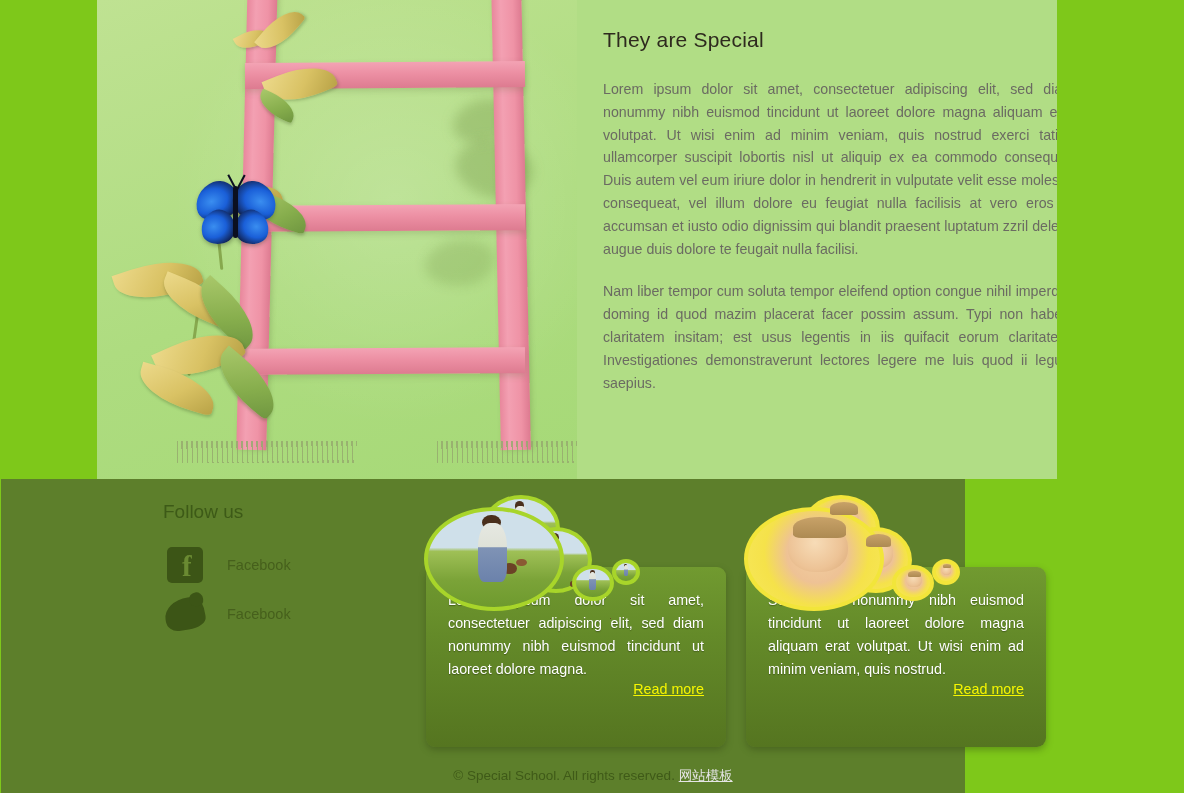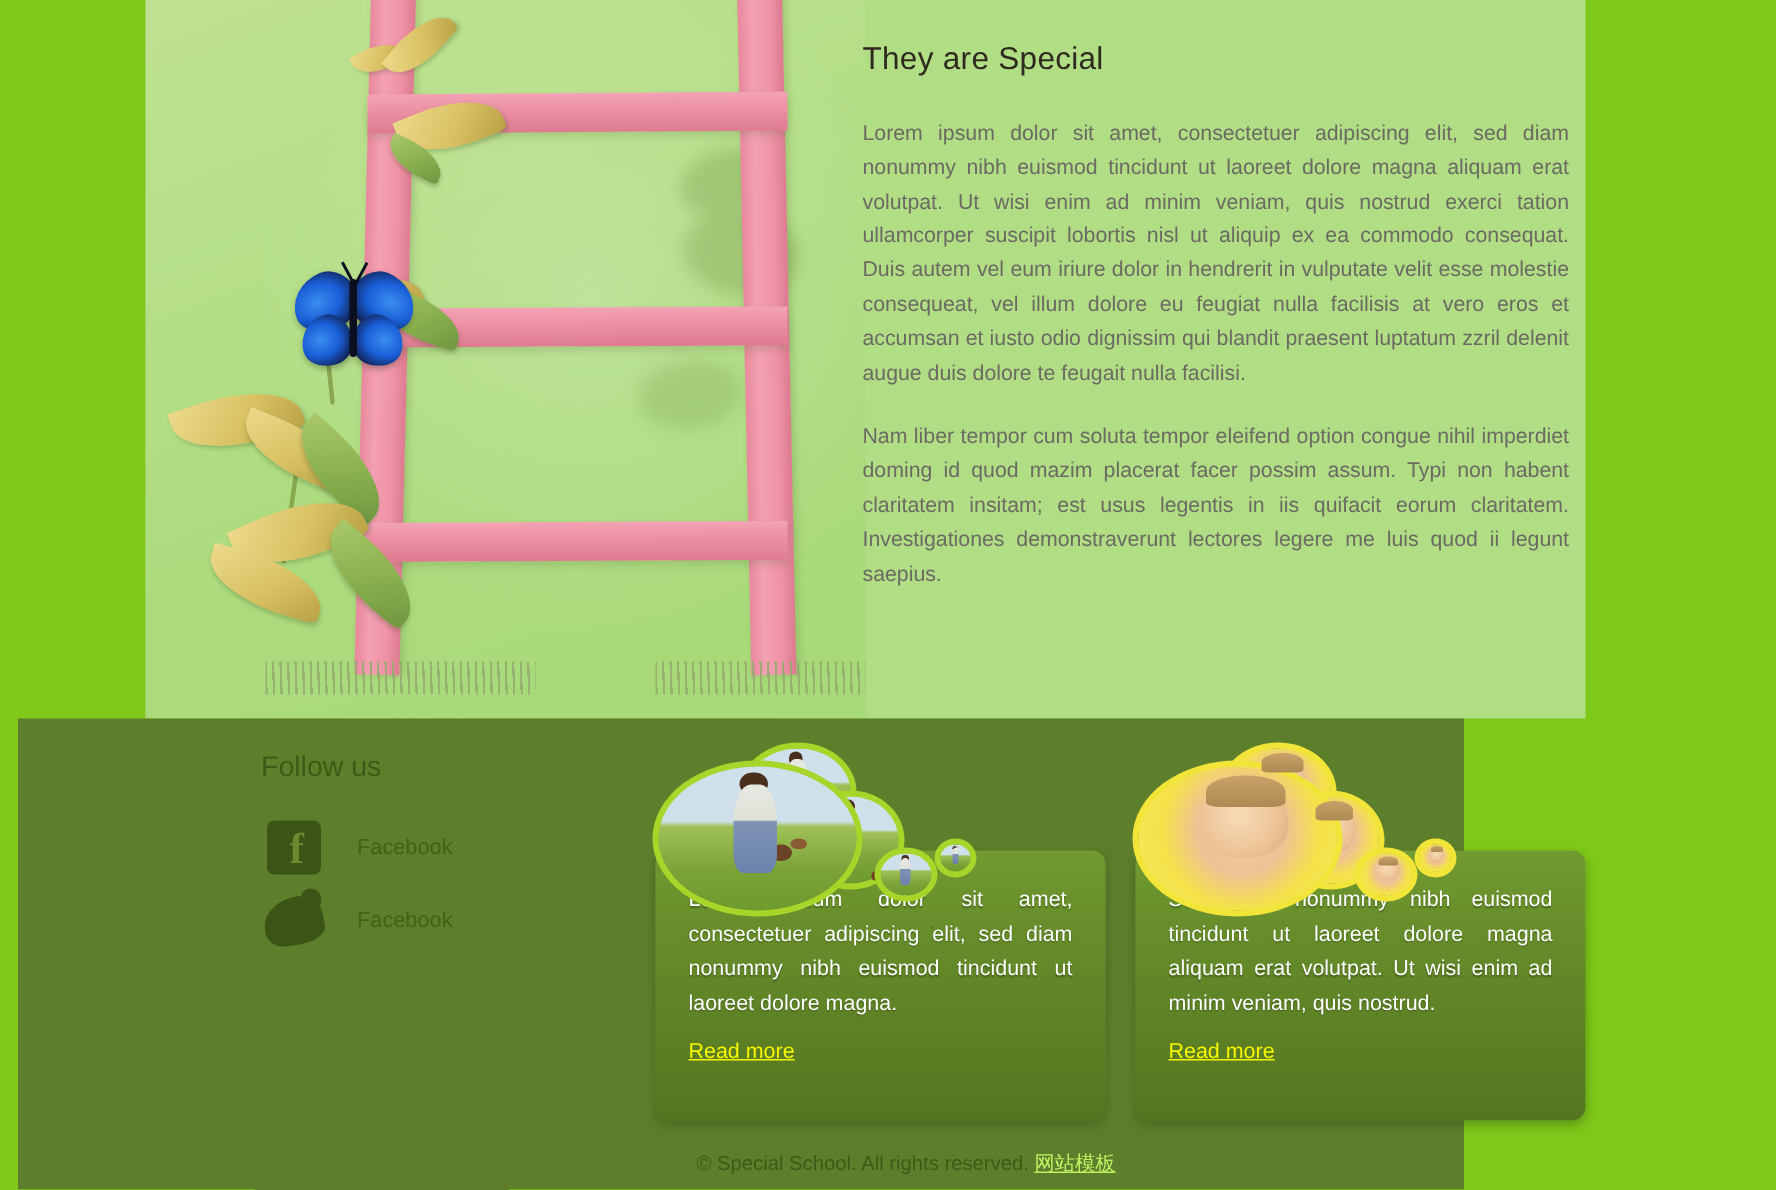--- a/index.html
+++ b/index.html
@@ -126,7 +126,7 @@
   
   #article {
     position: absolute;
-    left: 478px; top: 0;
+    left: 506px; top: 0;
     width: 471px; height: 384px;
     padding: 28px 0 0 0;
   }

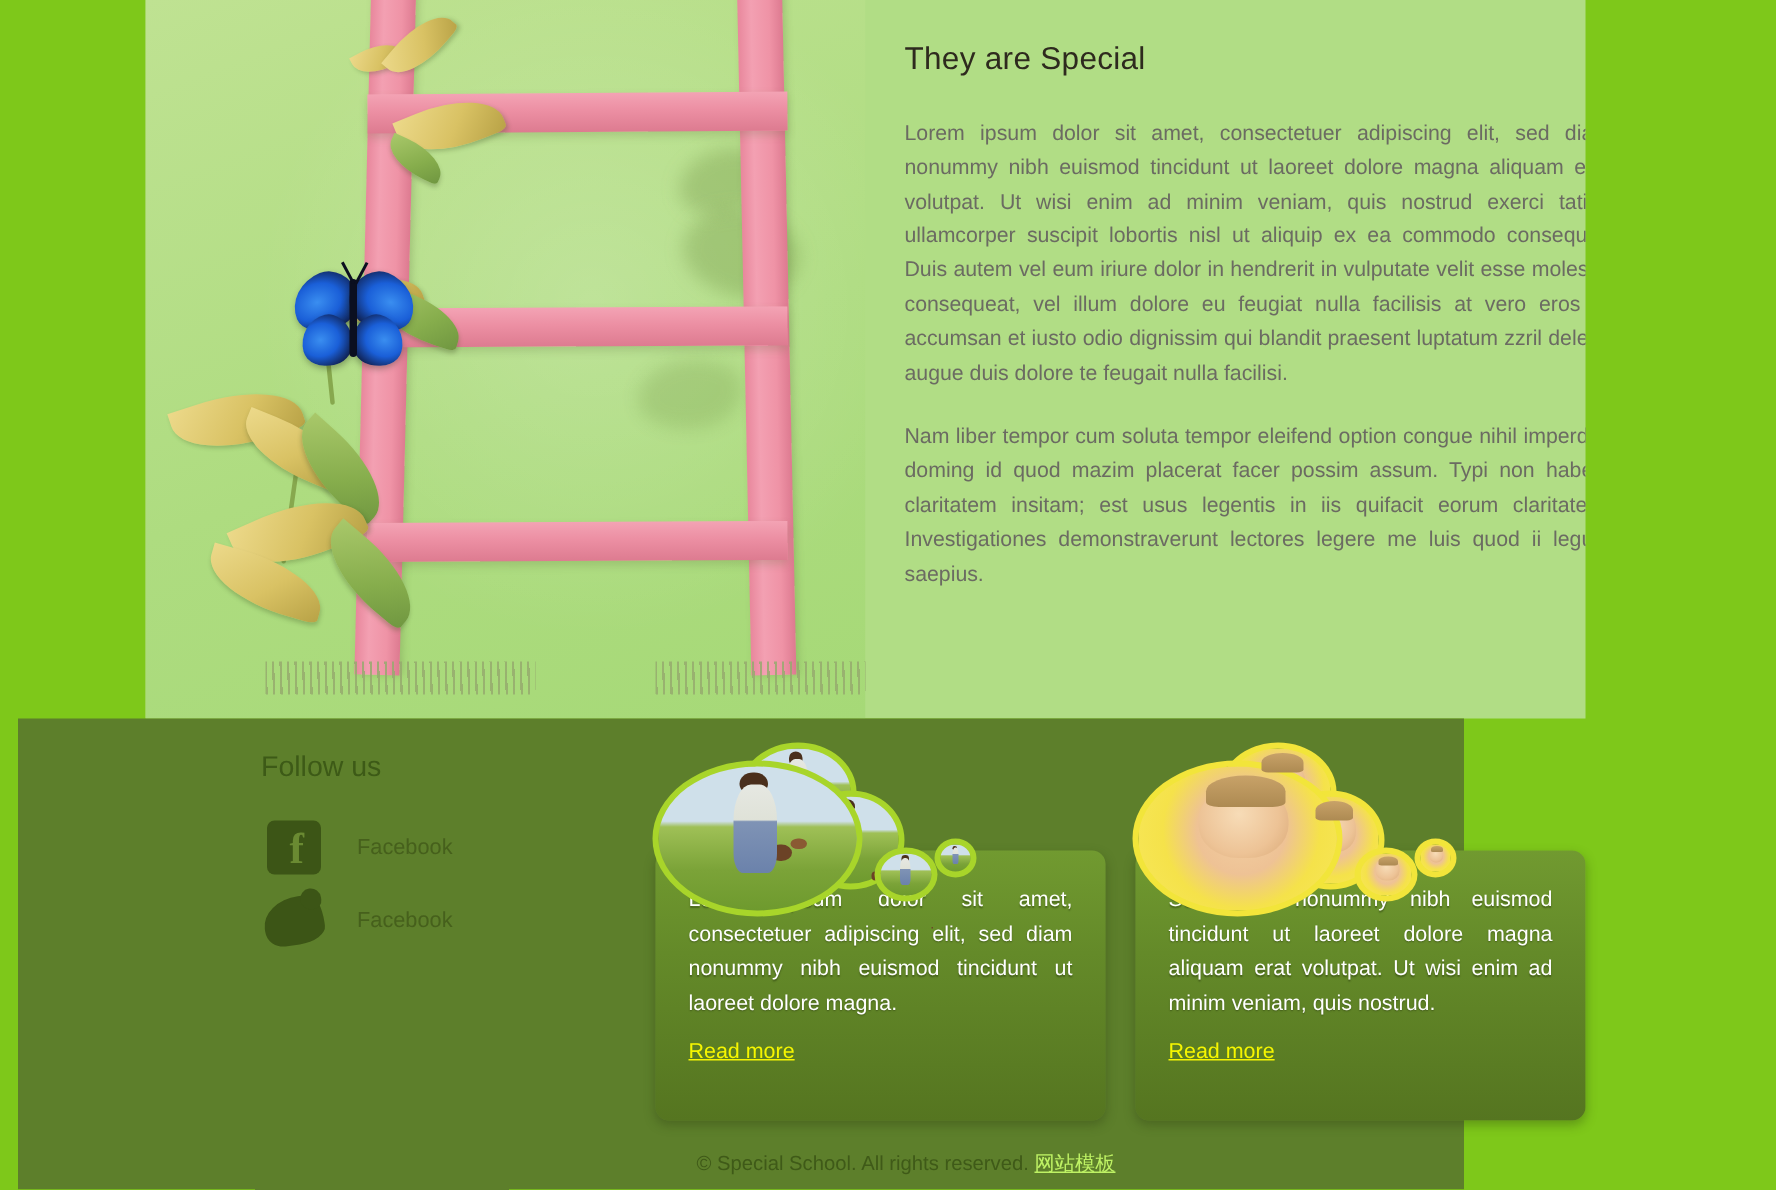--- a/index.html
+++ b/index.html
@@ -148,7 +148,7 @@
   
   #footer {
     position: absolute;
-    left: 12px; top: 479px;
+    left: 1px; top: 479px;
     width: 964px; height: 314px;
     background: #5d7f2b;
   }

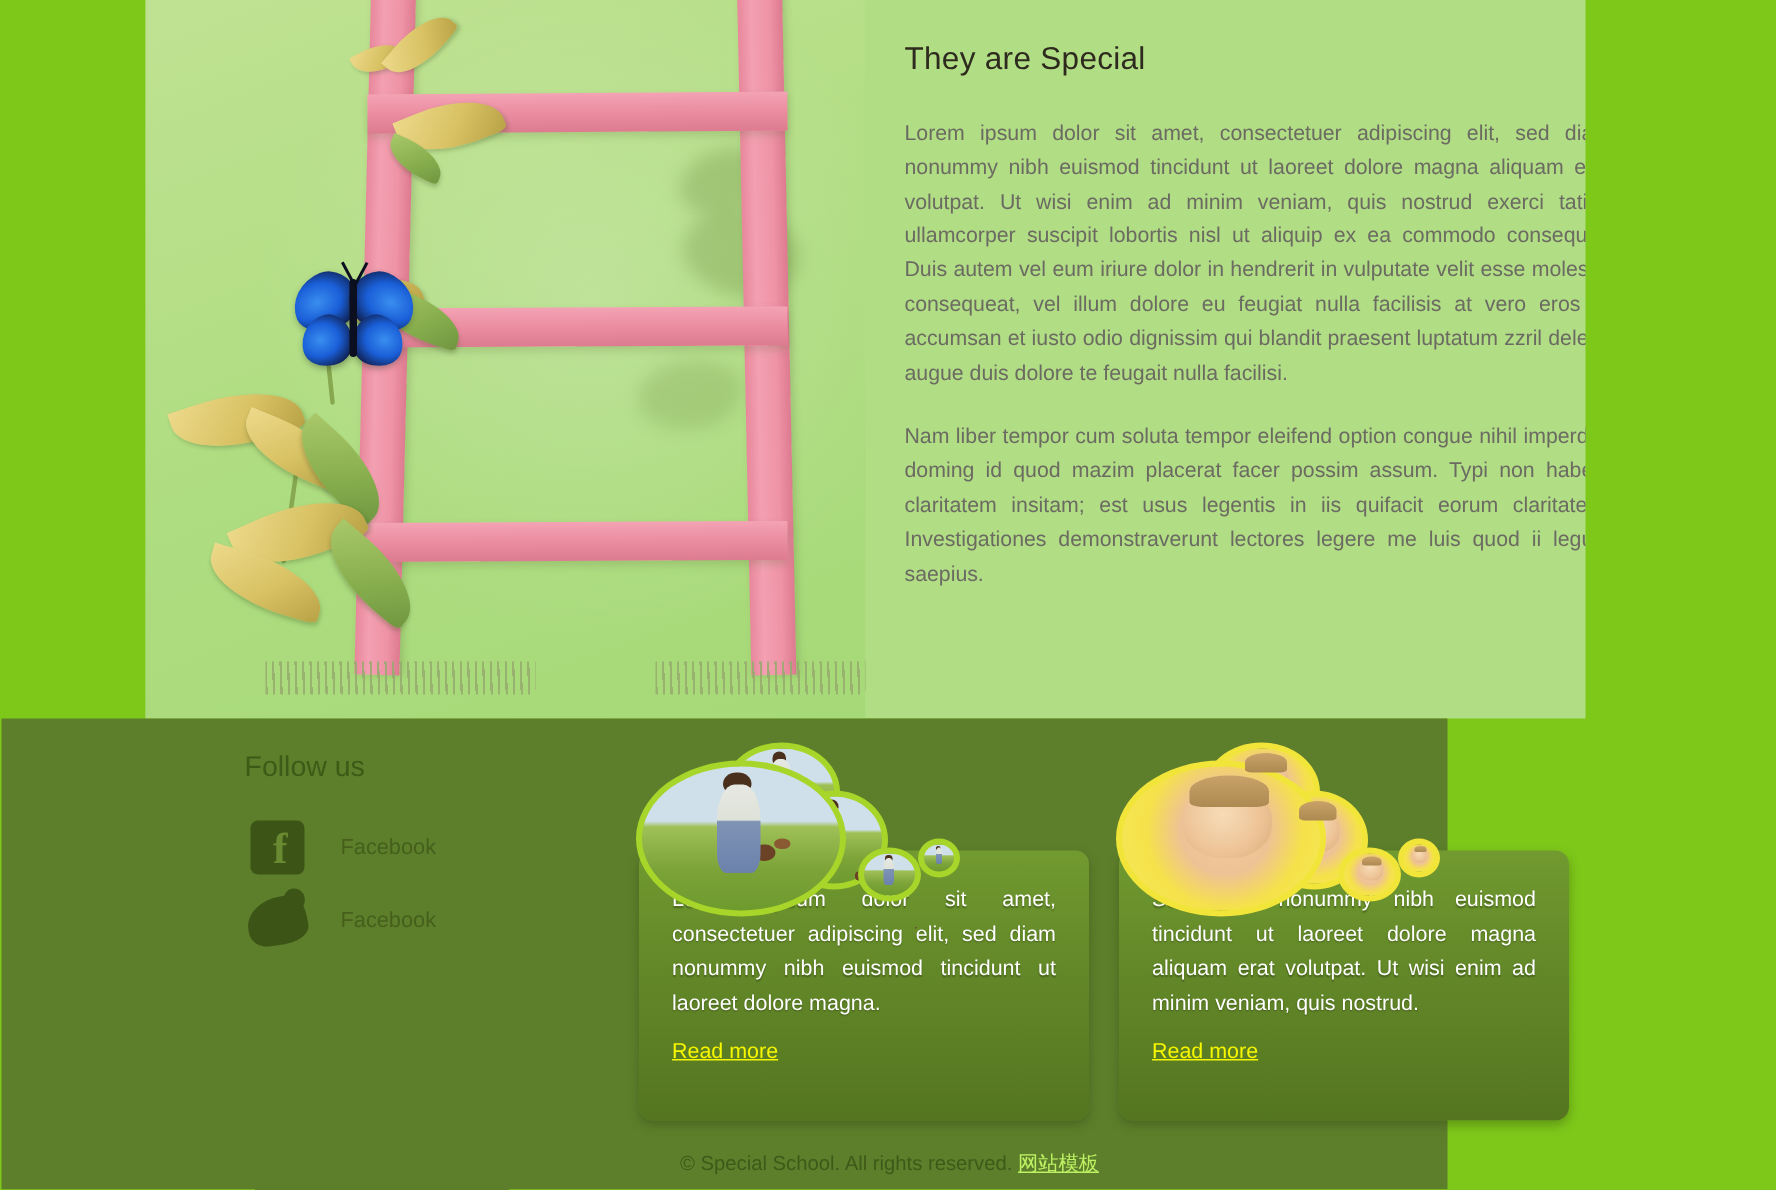--- a/index.html
+++ b/index.html
@@ -213,7 +213,7 @@
     text-shadow: 0 1px 1px rgba(30,45,10,.45);
   }
   .read-more {
-    display: block; margin-top: 12px;
+    display: block; text-align: right; 
     font-size: 14.3px; color: #f6f600;
     text-decoration: underline; cursor: pointer;
   }

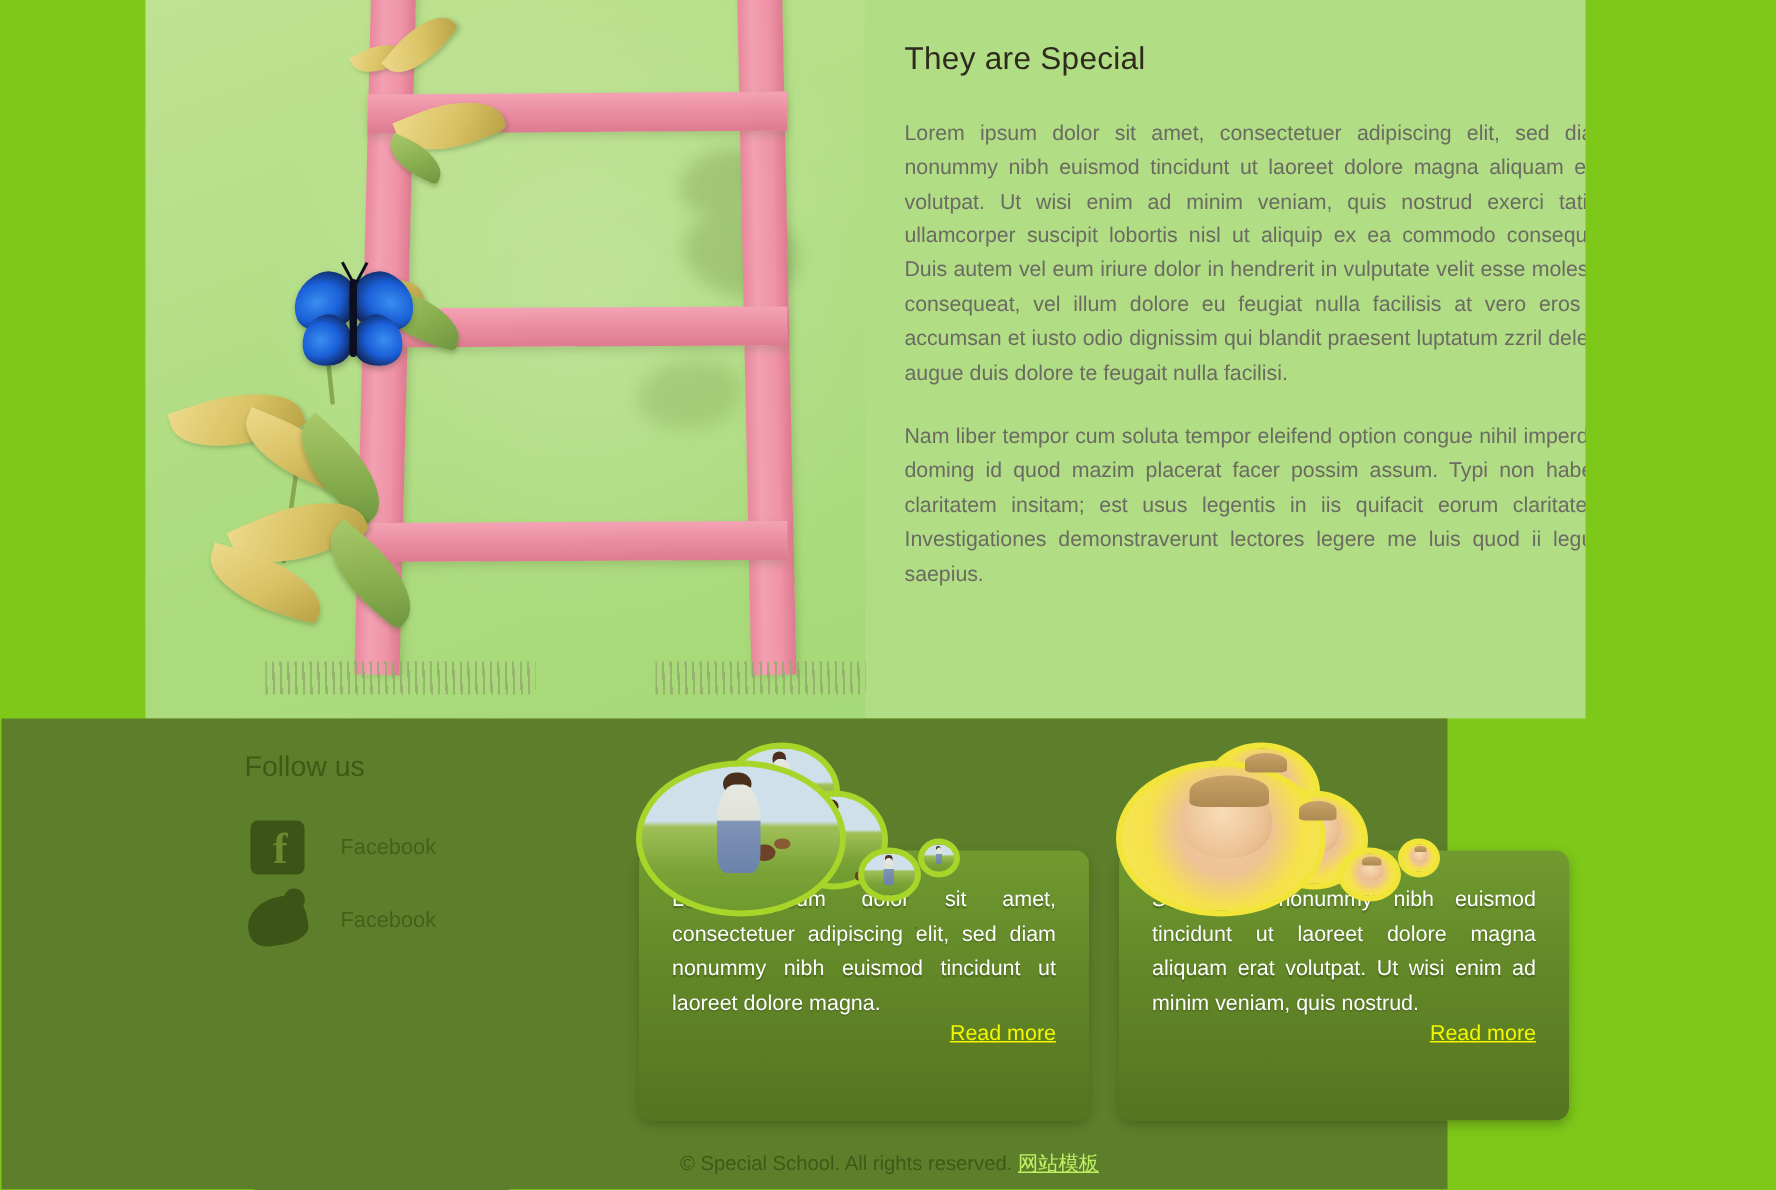--- a/index.html
+++ b/index.html
@@ -271,7 +271,7 @@
     position: absolute; left: 0; top: 288px; width: 1184px;
     text-align: center; font-size: 13.5px; color: #3f5a18;
   }
-  .copyright a { color: #bef264; text-decoration: underline; cursor: pointer; }
+  .copyright a { color: #e5e5e5; text-decoration: underline; cursor: pointer; }
 </style>
 </head>
 <body>

